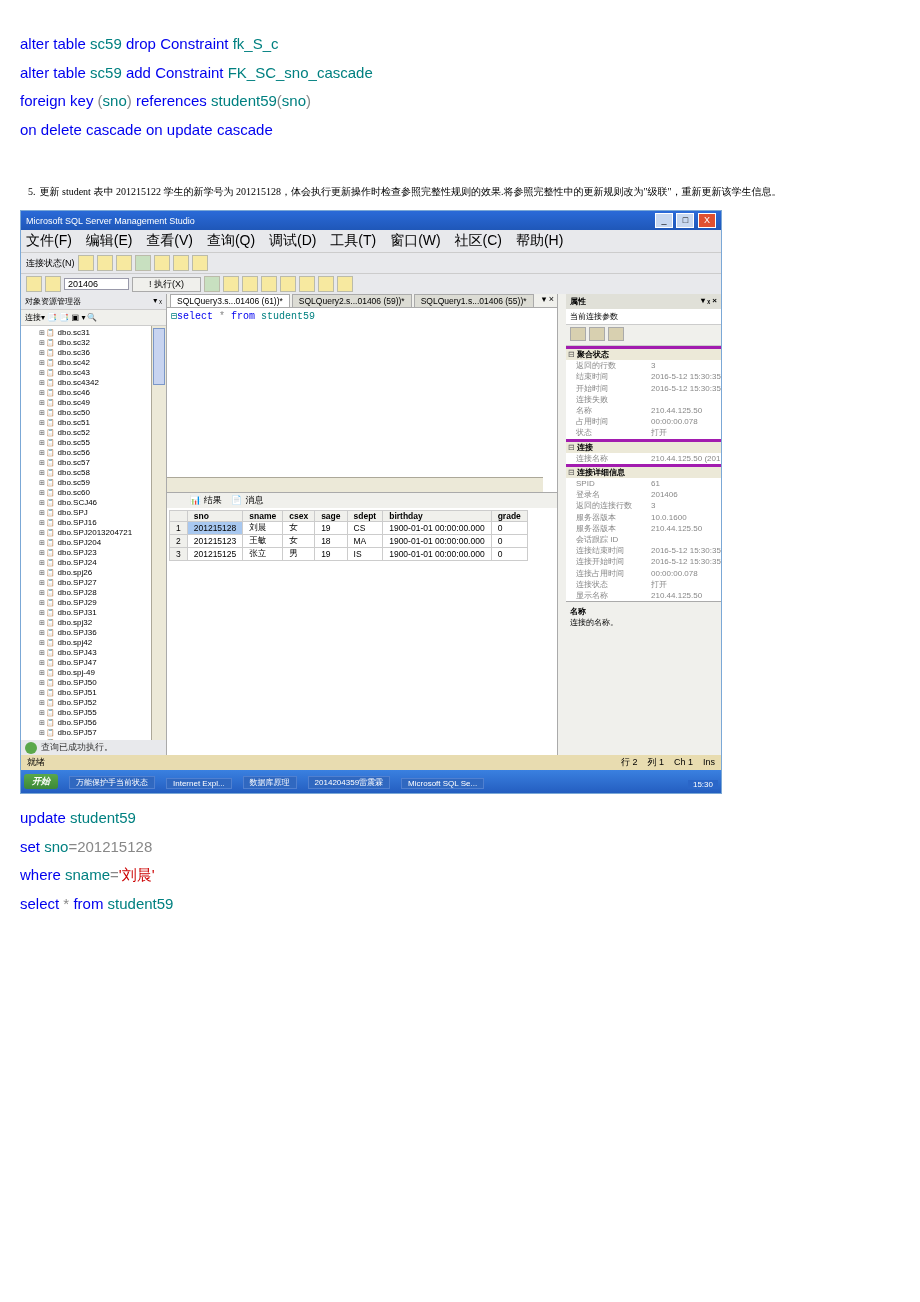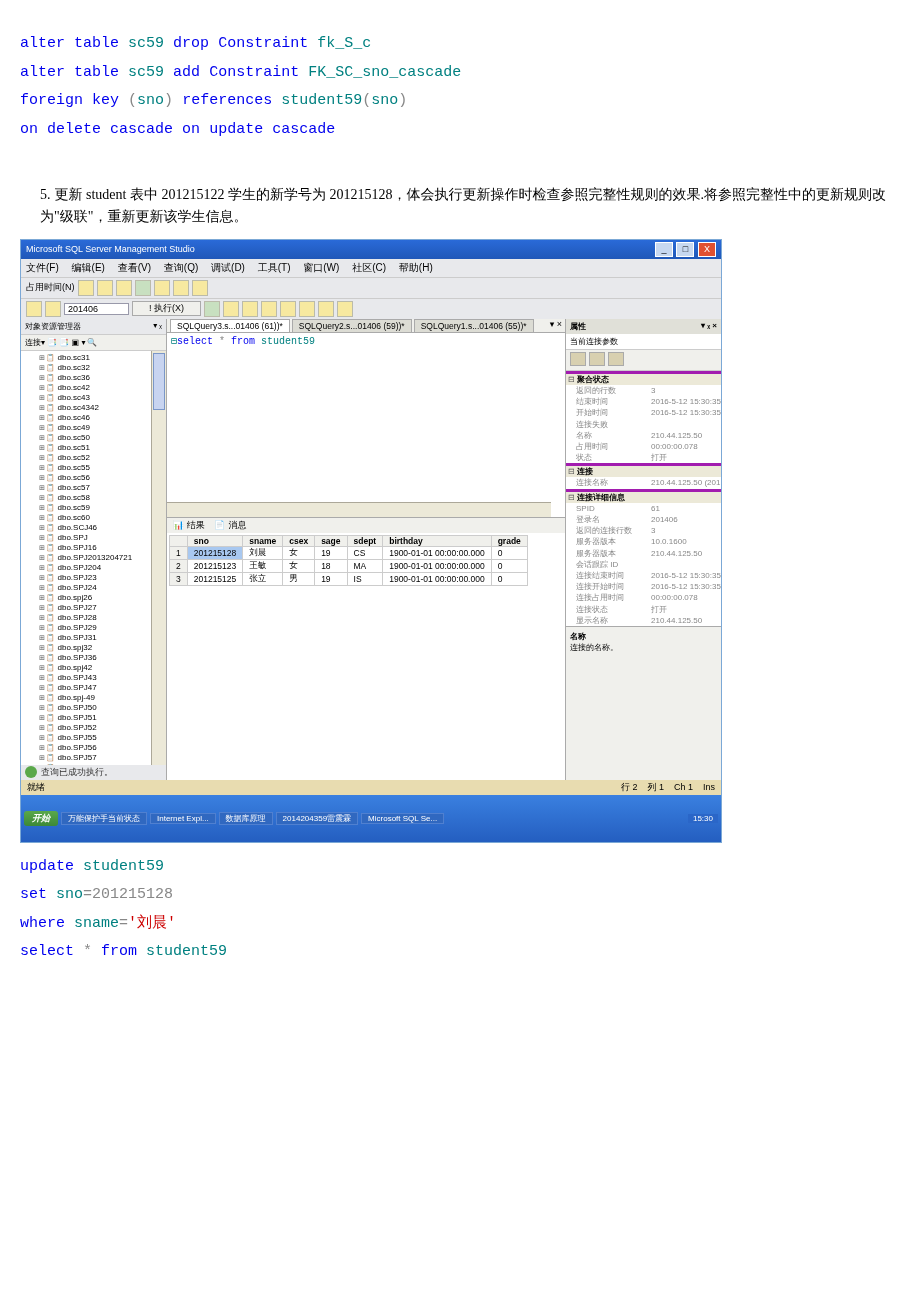--- a/index.html
+++ b/index.html
@@ -17,7 +17,7 @@
     min-height: 1260px;
   }
   .code-block {
-    font-family: Liberation Mono, monospace;
+    font-family: Liberation Sans, sans-serif;
     font-size: 15px;
     line-height: 1.9;
     margin: 10px 0 40px 0;

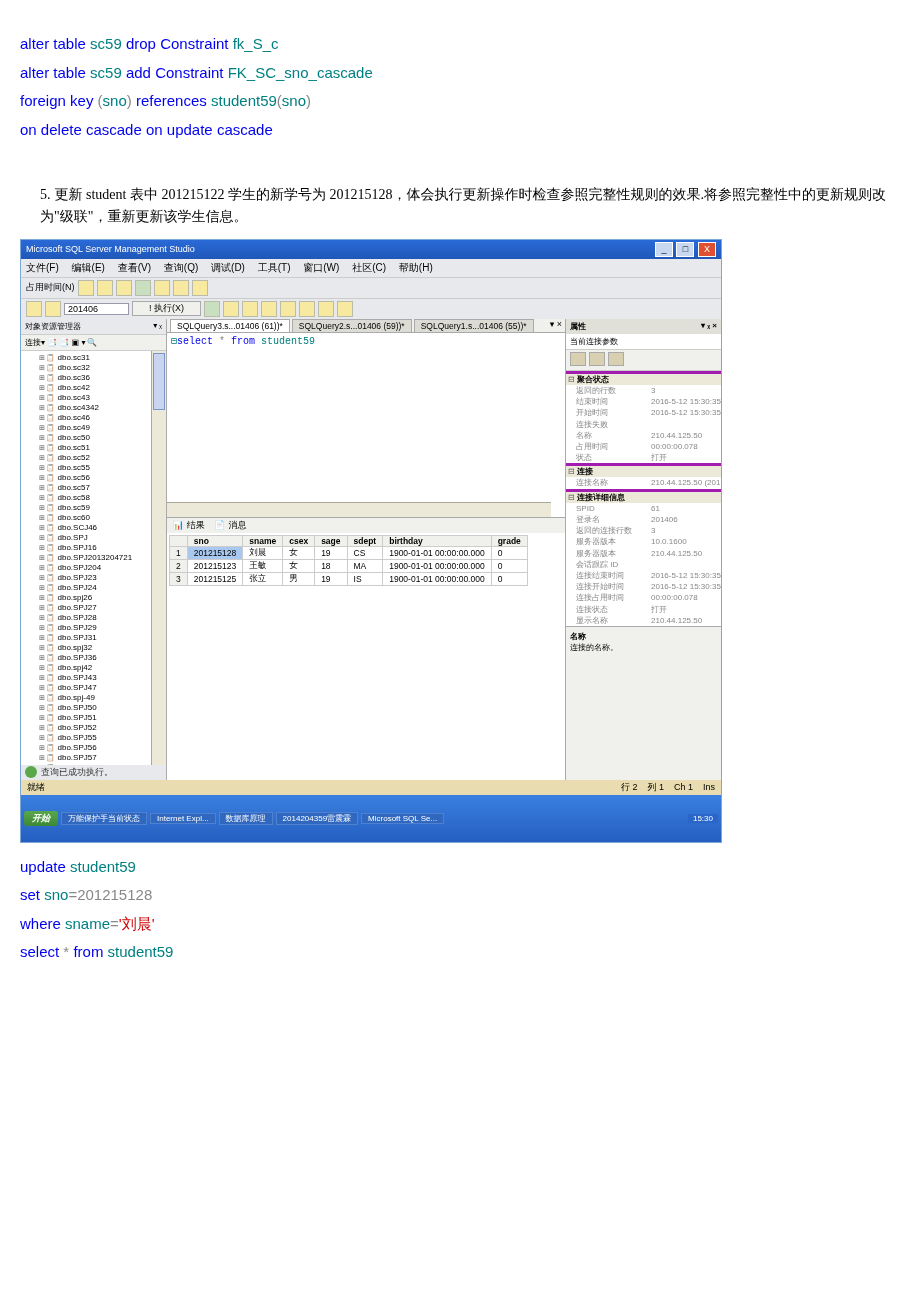--- a/index.html
+++ b/index.html
@@ -29,9 +29,9 @@
   .code-block .red { color: #cc0000; }
   .code-block .num { color: #888; }
   .paragraph {
-    font-size: 14px;
+    font-size: 10px;
     line-height: 1.6;
-    margin: 20px 0 10px 20px;
+    margin: 20px 0 10px 8px;
   }
   .paragraph .num-label { margin-right: 4px; }
   .screenshot {

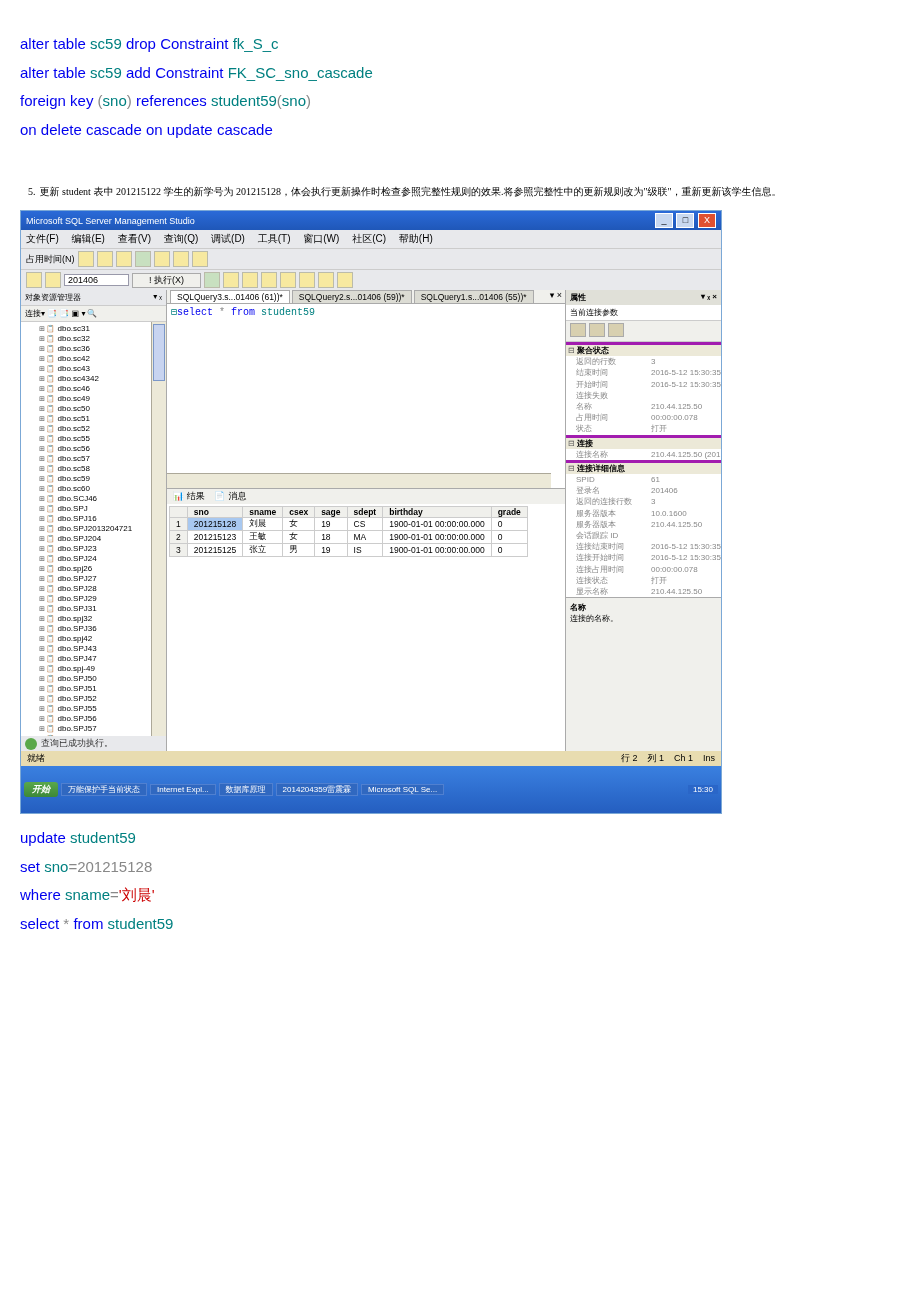--- a/index.html
+++ b/index.html
@@ -65,7 +65,7 @@
   .menubar {
     background: #e8e9ec;
     padding: 2px 5px;
-    font-size: 10px;
+    font-size: 14px;
     color: #000;
   }
   .menubar span { margin-right: 10px; }

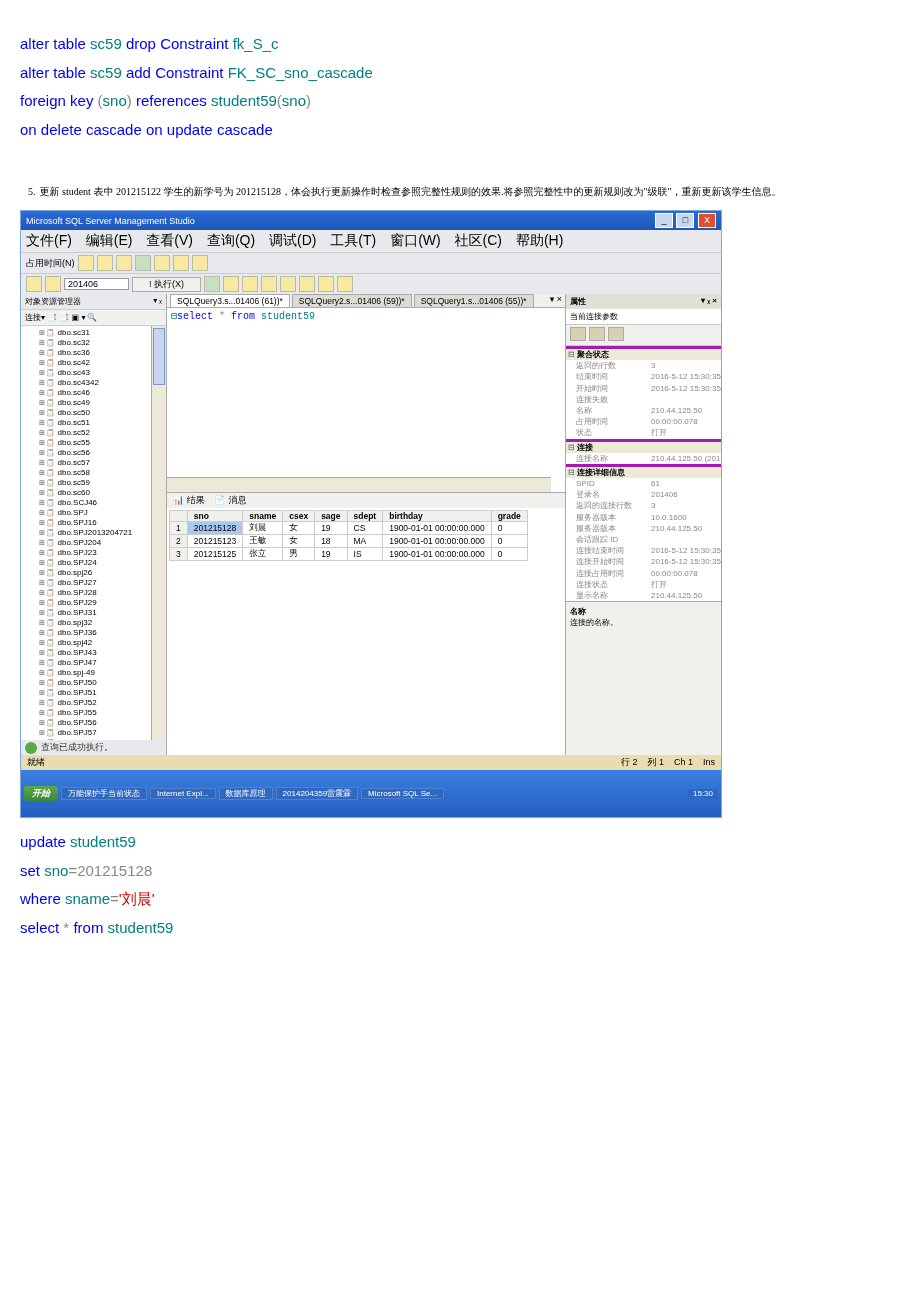--- a/index.html
+++ b/index.html
@@ -308,7 +308,7 @@
       <span>帮助(H)</span>
     </div>
     <div class="toolbar">
-      <span>占用时间(N)</span>
+      <span>连接状态(N)</span>
       <span class="ico"></span>
       <span class="ico"></span>
       <span class="ico"></span>

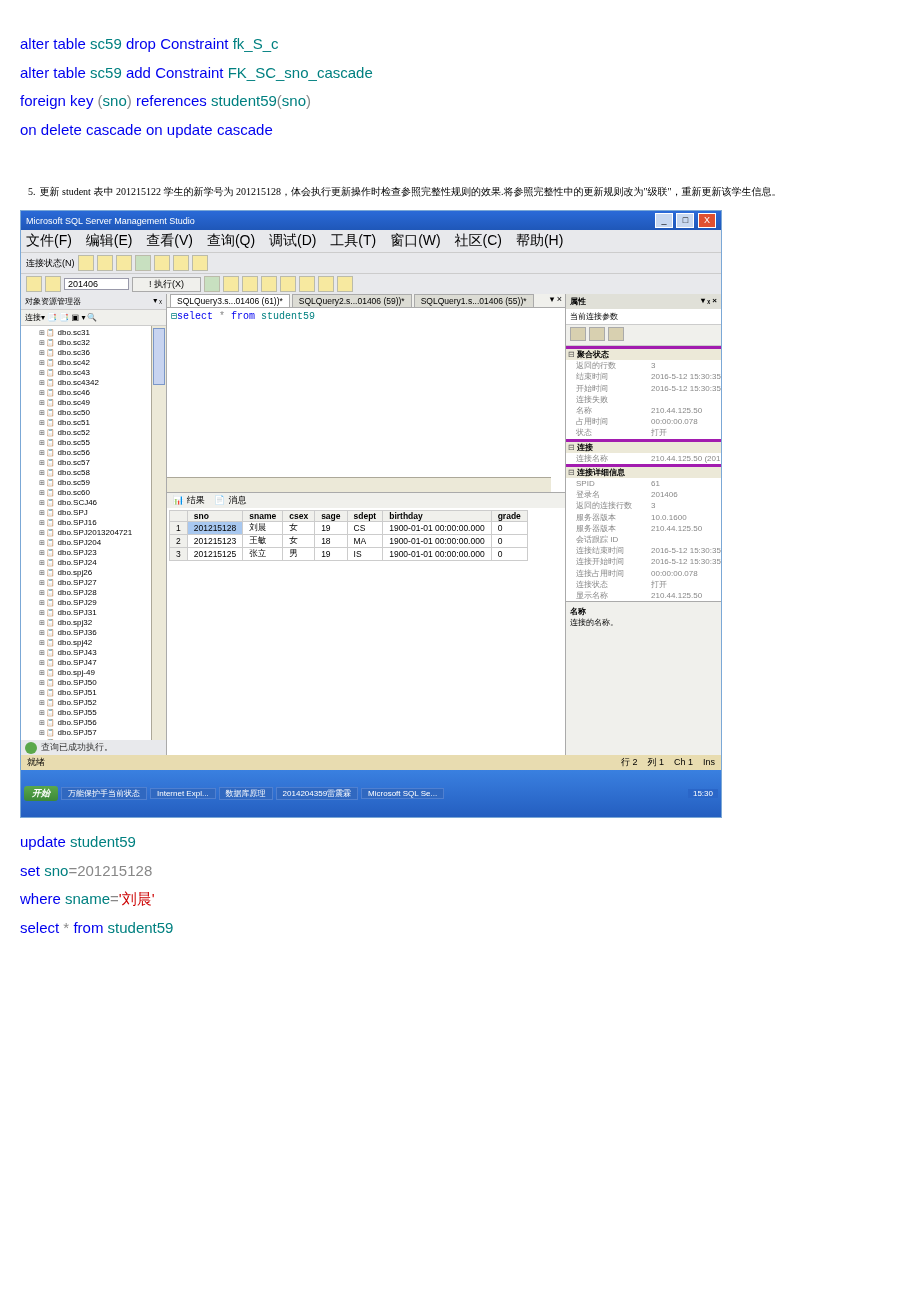--- a/index.html
+++ b/index.html
@@ -208,6 +208,7 @@
     background: #f0f0ec;
     border-left: 1px solid #aaa;
     font-size: 8px;
+    padding-left: 8px;
   }
   .rp-hdr {
     background: #e0e0d8;

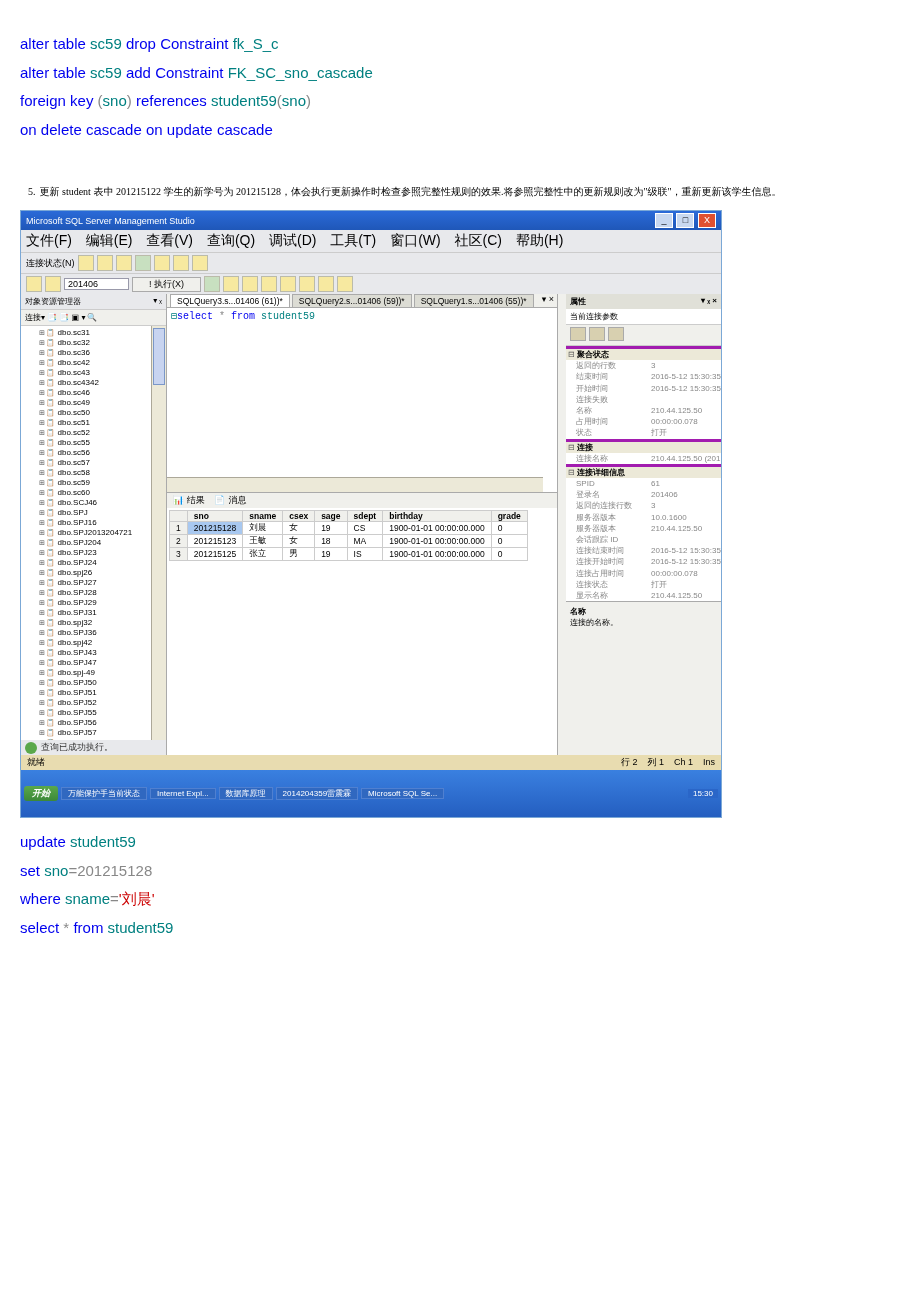--- a/index.html
+++ b/index.html
@@ -176,7 +176,7 @@
   }
   .results-hdr {
     background: #f0f0ec;
-    padding: 1px 6px;
+    padding: 1px 23px;
     display: flex; gap: 10px;
   }
   .results {

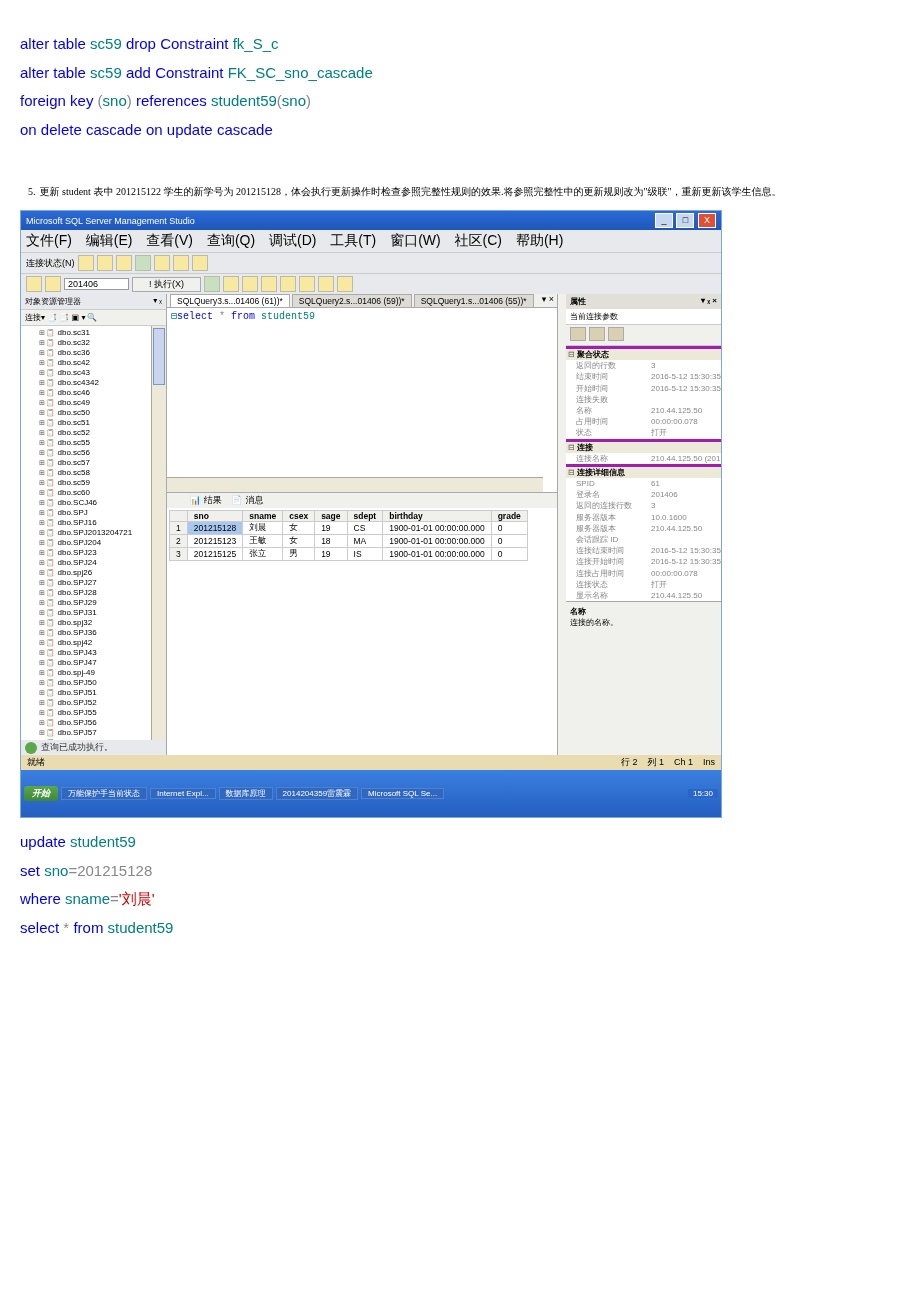--- a/index.html
+++ b/index.html
@@ -246,11 +246,11 @@
   .taskbar {
     background: linear-gradient(#3a80e0,#245ec0);
     color: #fff;
-    padding: 16px 3px;
+    padding: 4px 3px;
     font-size: 9px;
     display: flex;
-    align-items: center;
-    gap: 3px;
+    align-items: flex-end;
+    gap: 11px;
   }
   .taskbar .start {
     background: linear-gradient(#5aa84a,#3c8838);

